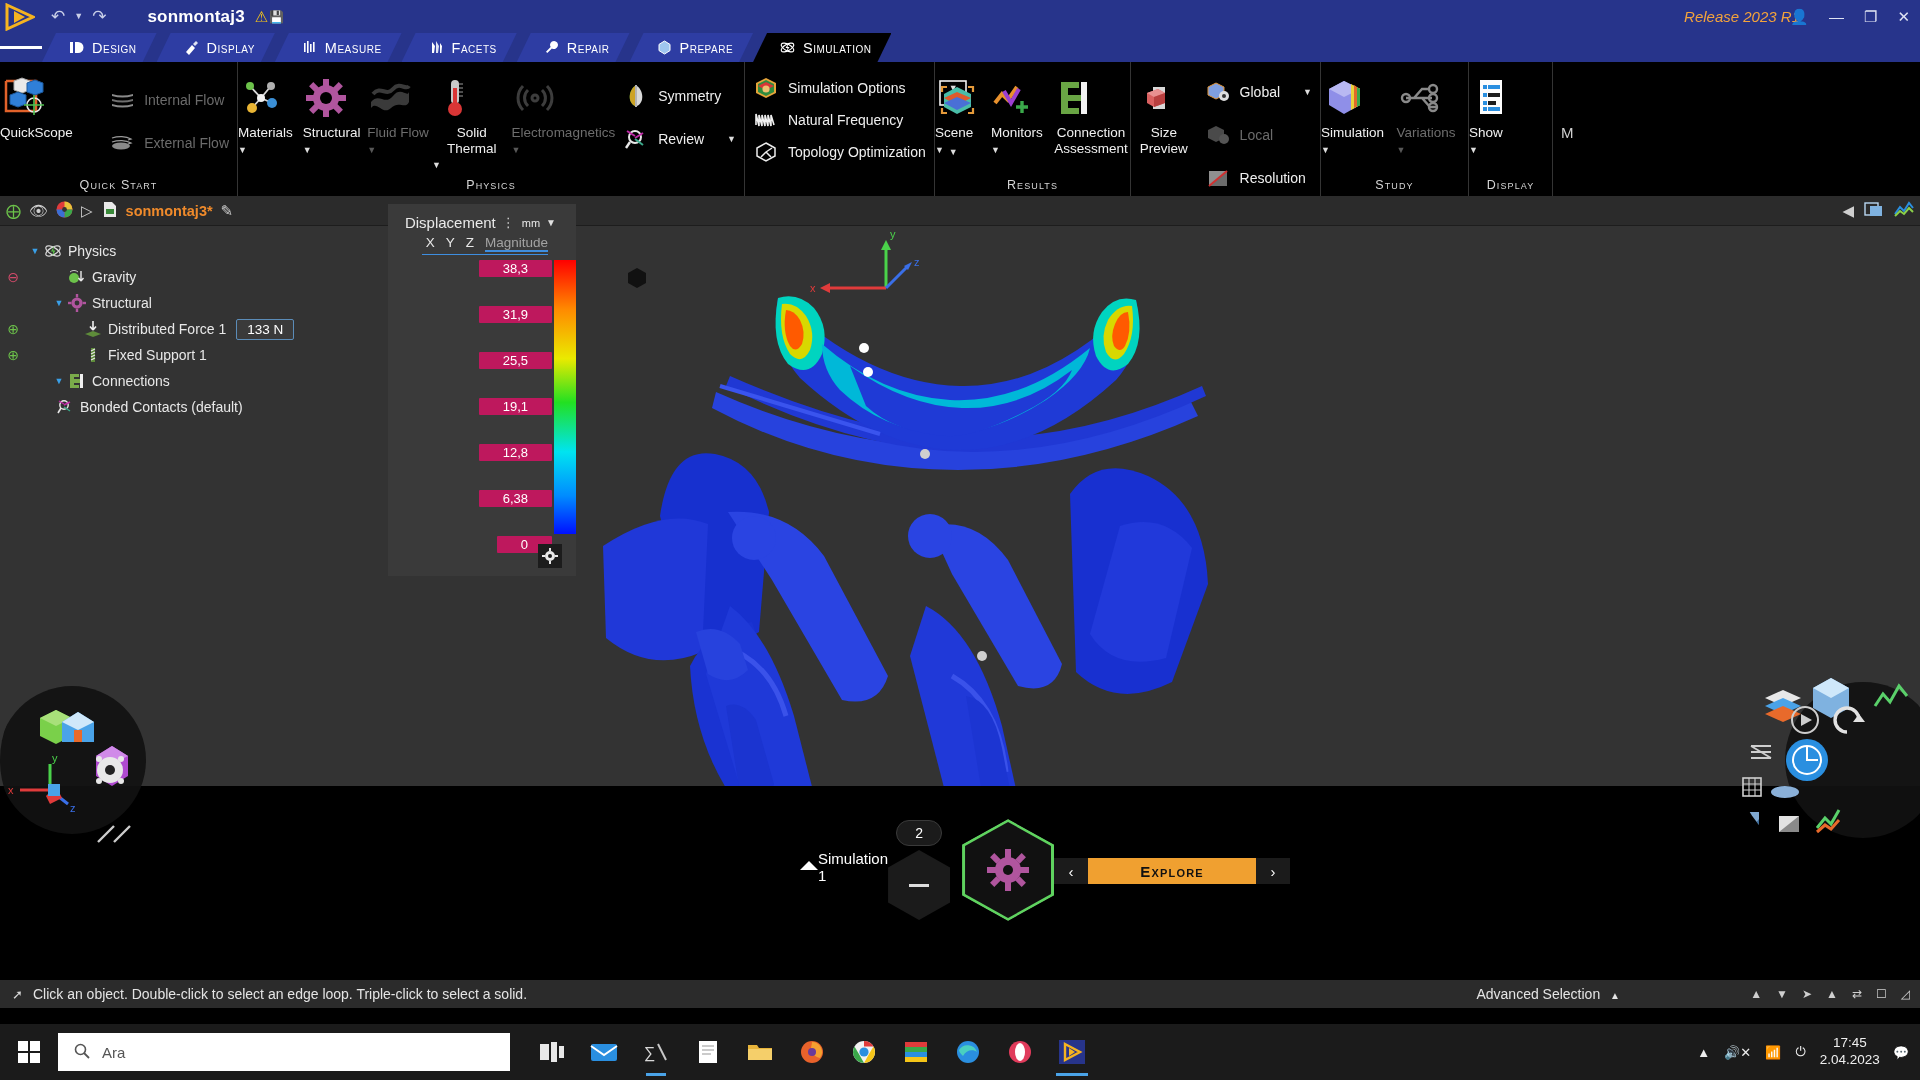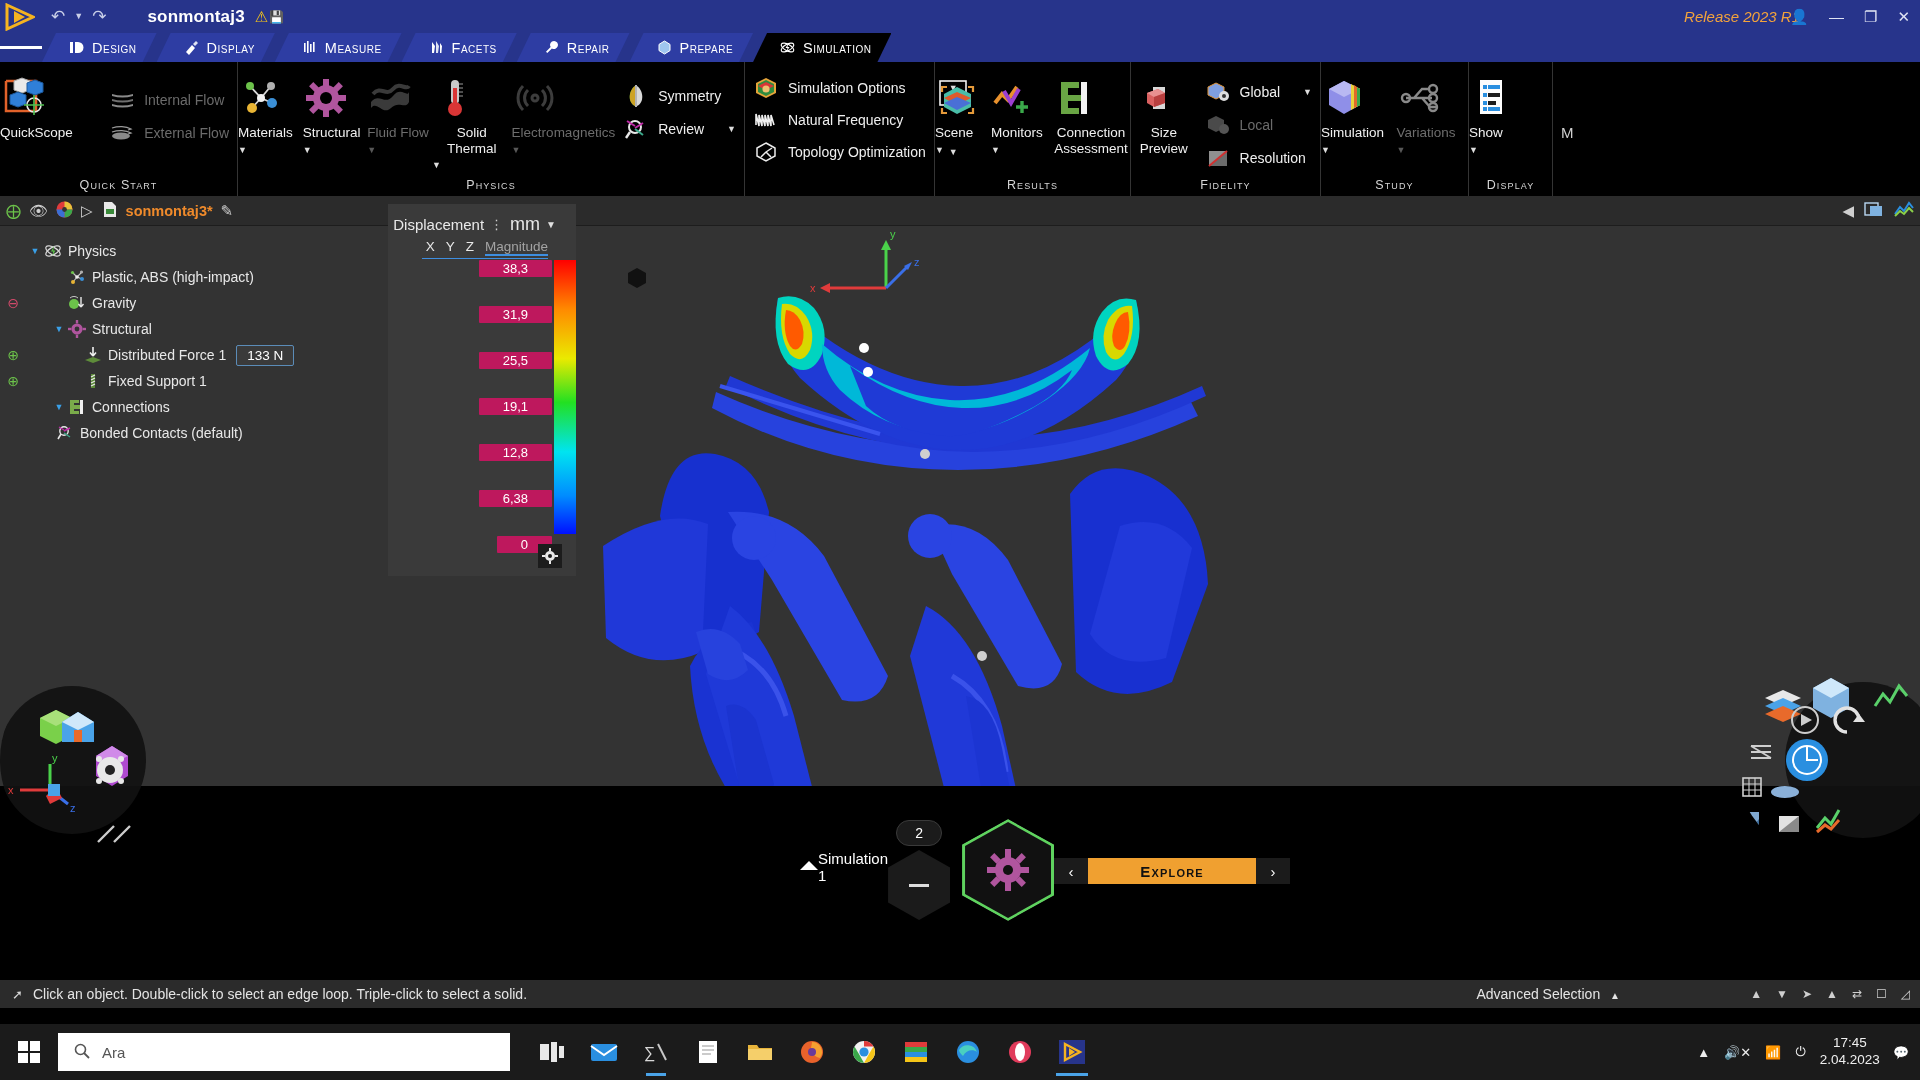--- a/index.html
+++ b/index.html
@@ -51,7 +51,7 @@
   .bigbtn.dis .lbl { color:#6d6d6d; }
   .bigbtn .caret { color:#ddd; font-size:9px; margin-top:4px; }
   .bigbtn.dis .caret { color:#585858; }
-  .smlist { display:flex; flex-direction:column; justify-content:center; padding:4px 0 0 4px; gap:5px; }
+  .smlist { display:flex; flex-direction:column; justify-content:center; padding:4px 0 0 4px; gap:15px; }
   .smrow { display:flex; align-items:center; gap:9px; height:28px; padding:0 8px 0 4px; cursor:default; }
   .smrow .si { width:26px; height:24px; display:flex; align-items:center; justify-content:center; }
   .smrow .sl { color:#efefef; font-size:14px; white-space:nowrap; }

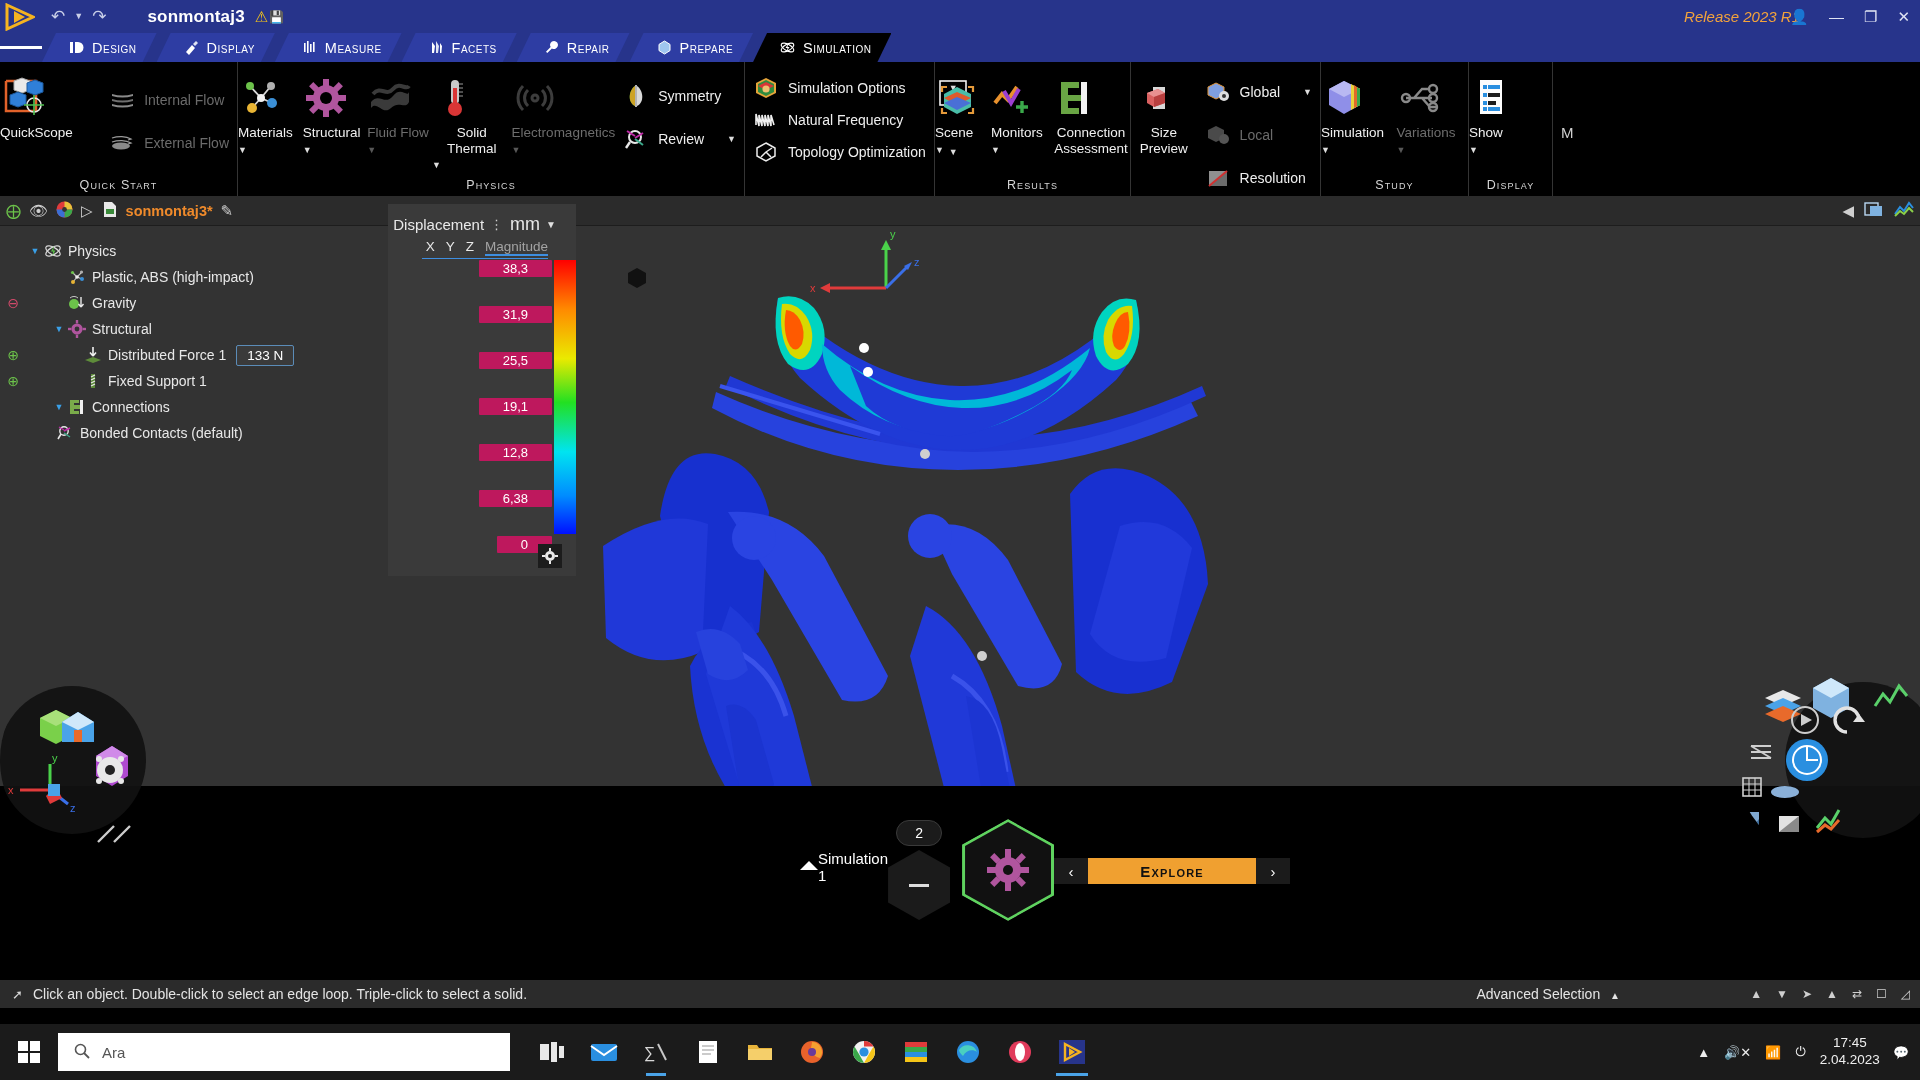--- a/index.html
+++ b/index.html
@@ -87,7 +87,7 @@
     gap:6px; padding:10px 20px 0 0; }
   #legend .ltitle { color:#e9e9e9; font-size:15px; }
   #legend .dots { color:#cfcfcf; font-size:13px; letter-spacing:1px; }
-  #legend .unit { color:#e9e9e9; font-size:18px; }
+  #legend .unit { color:#e9e9e9; font-size:11px; }
   #legend .ucaret { color:#e0e0e0; font-size:10px; }
   #legend .comps { display:flex; justify-content:flex-end; gap:11px; padding:4px 28px 0 0;
     border-bottom:none; }

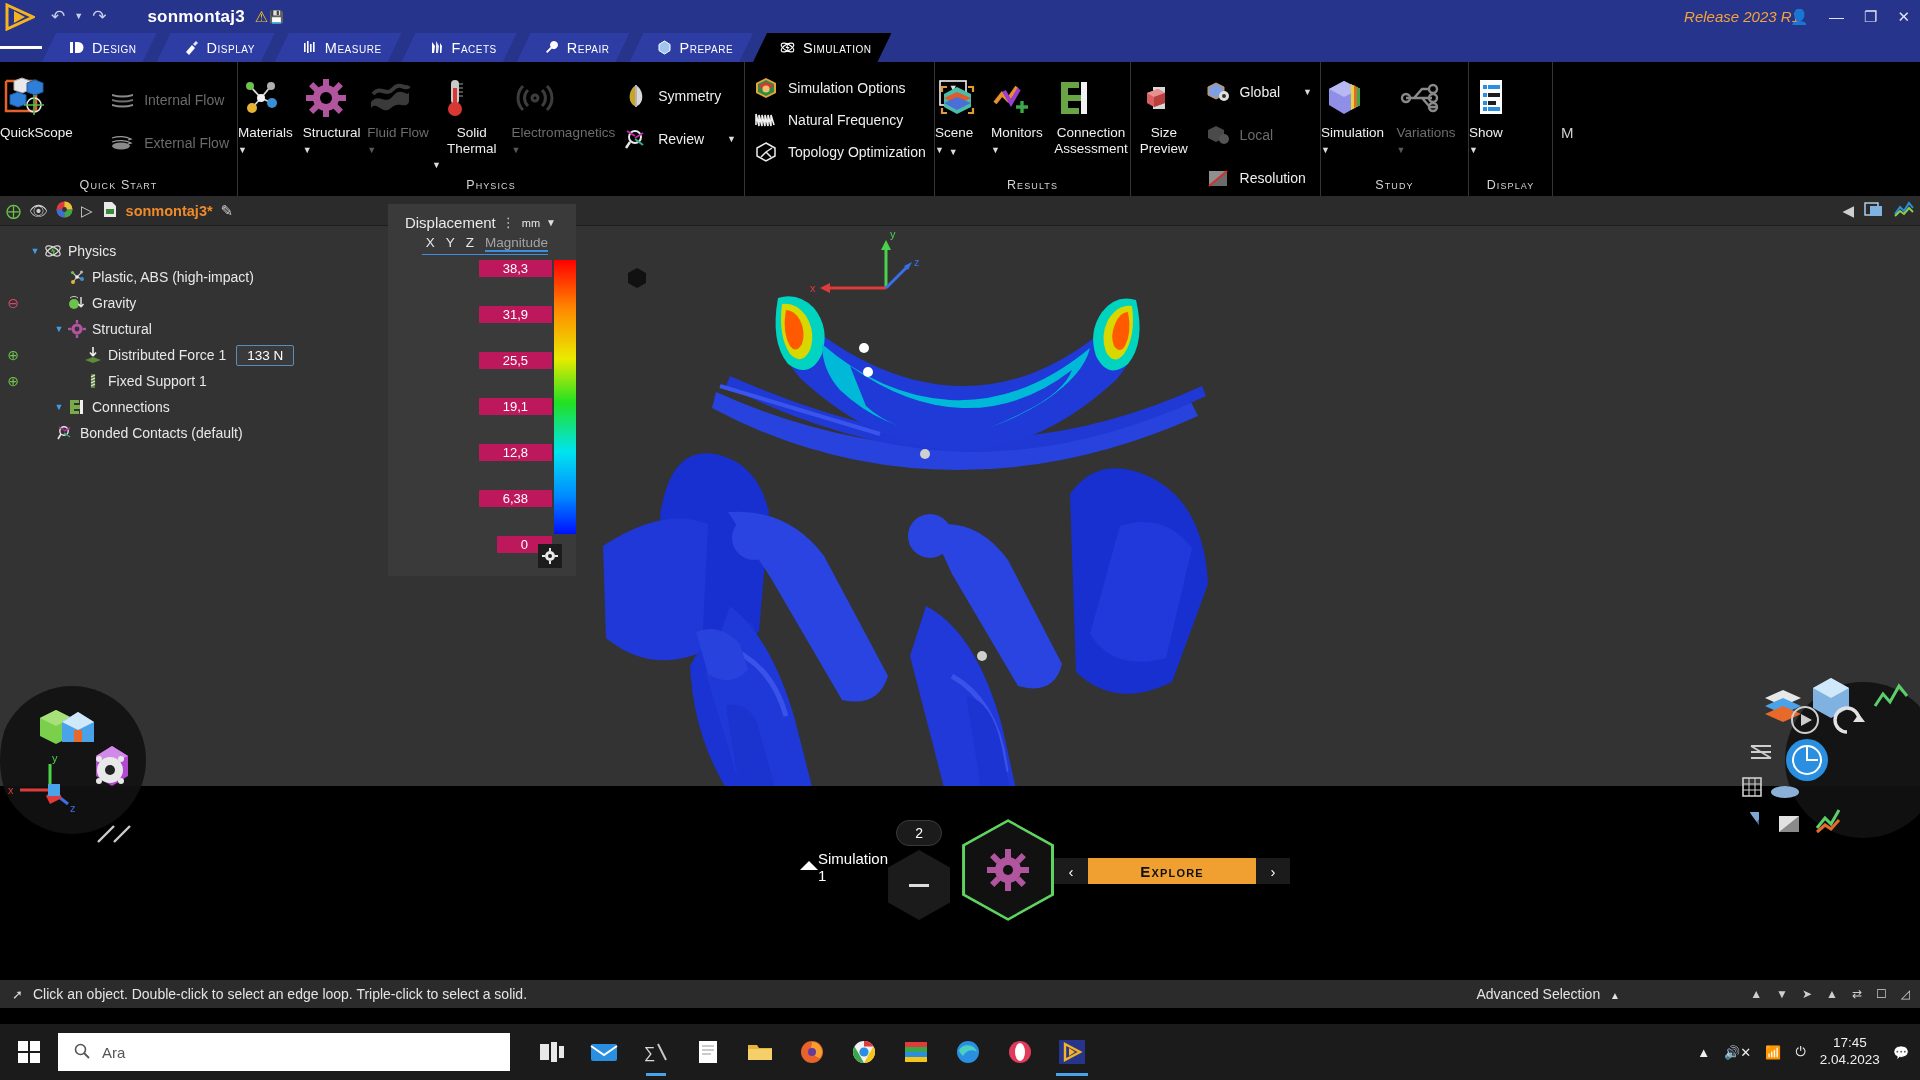--- a/index.html
+++ b/index.html
@@ -766,19 +766,6 @@
         </svg>
       </span>
     <span class="tlbl">Physics</span>
-  </div>
-  <div class="trow" style="padding-left:66px">
-    <span class="tico">
-      <svg width="18" height="18" viewBox="0 0 18 18">
-          <path d="M9 9L4 4M9 9l5-5M9 9l-4 5M9 9l5 2" stroke="#c8c8c8" stroke-width="1.1"></path>
-          <circle cx="9" cy="9" r="1.8" fill="#eee"></circle>
-          <circle cx="4.5" cy="4.5" r="1.6" fill="#6cc24a"></circle>
-          <circle cx="13.5" cy="4" r="1.6" fill="#b0b0b0"></circle>
-          <circle cx="5" cy="14" r="2" fill="#e8b434"></circle>
-          <circle cx="14" cy="11" r="2" fill="#3b8fd6"></circle>
-        </svg>
-      </span>
-    <span class="tlbl">Plastic, ABS (high-impact)</span>
   </div>
   <div class="trow" style="padding-left:66px">
     <span class="gut" style="color:#d24a6a">⊖</span>

